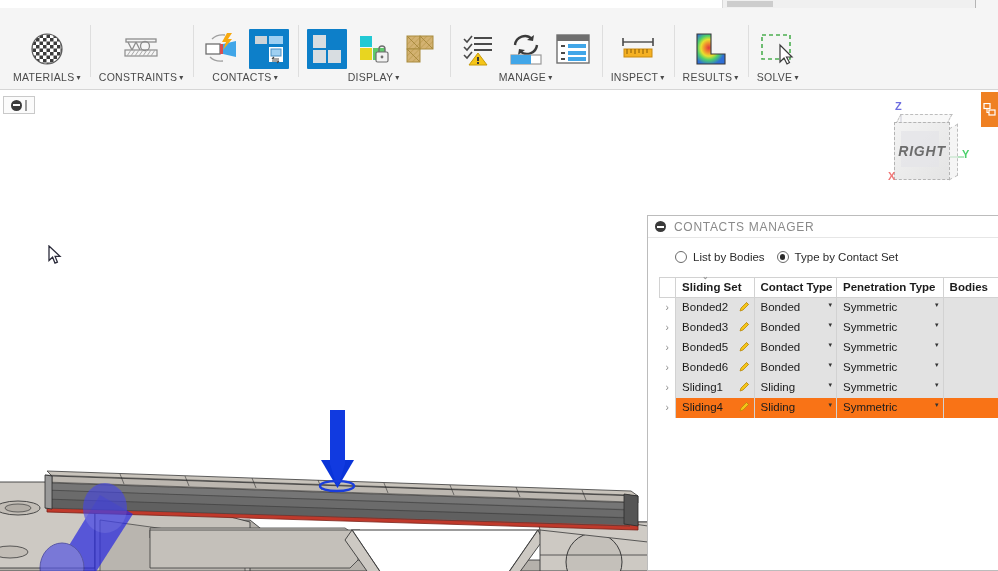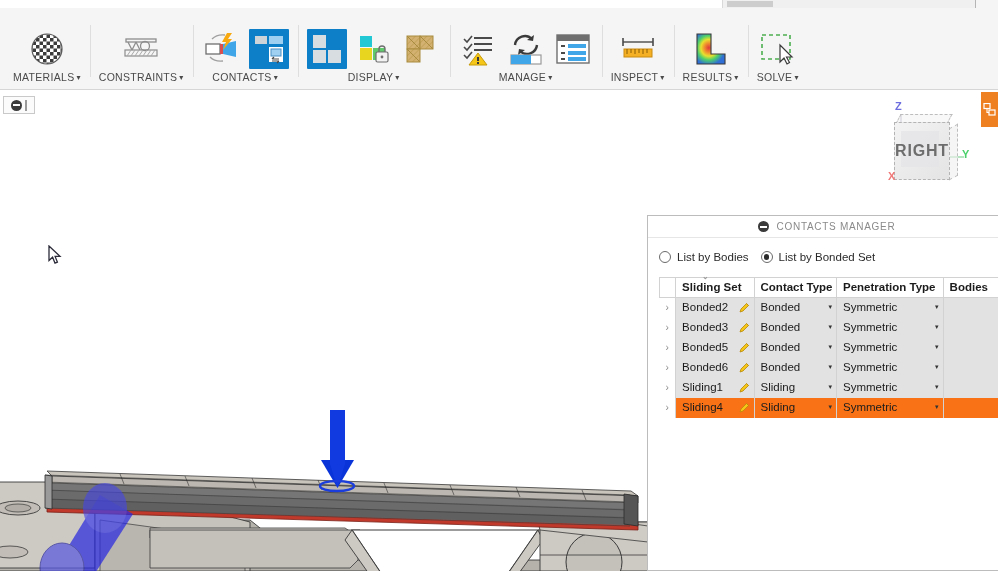--- a/index.html
+++ b/index.html
@@ -76,7 +76,7 @@
   .cube-face .inner{
     position:absolute; left:6px; top:8px; right:10px; bottom:12px; background:rgba(228,228,232,.75);
   }
-  .cube-label{ position:relative; font-size:16px; color:#6d6d6d; letter-spacing:.8px; font-weight:bold;}
+  .cube-label{ position:relative; font-size:14px; color:#6d6d6d; letter-spacing:.8px; font-weight:bold;font-style:italic;}
   .cube-top{
     position:absolute; left:28px; top:14px; width:52px; height:10px;
     border:1px dashed #bdbdbd; border-bottom:none; transform:skewX(-28deg);

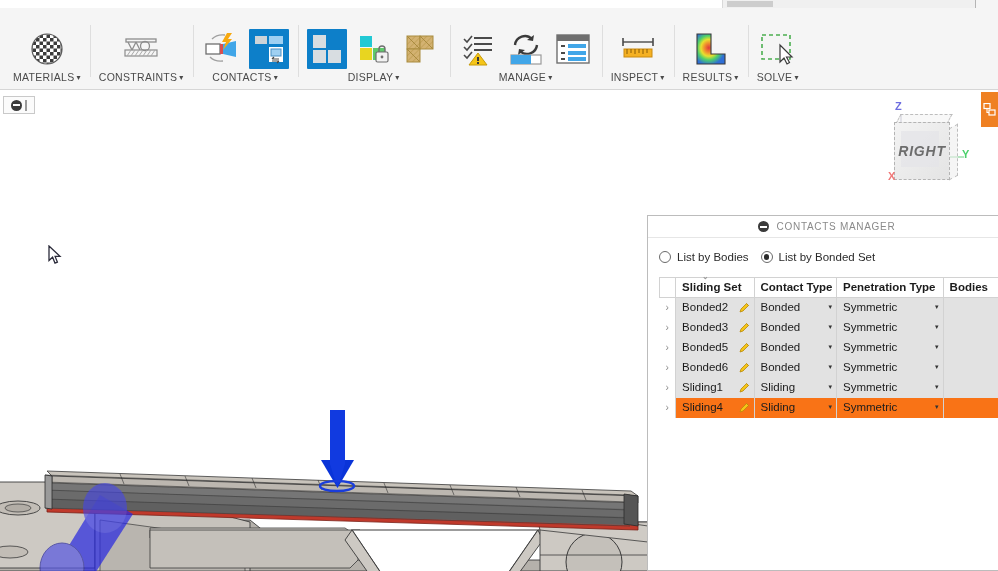--- a/index.html
+++ b/index.html
@@ -109,9 +109,8 @@
   }
   .cm-title{
     height:22px; display:flex; align-items:center; gap:8px; padding-left:7px;
-    font-size:10px; color:#8a8a8a; letter-spacing:.7px;
+    font-size:12px; color:#8a8a8a; letter-spacing:.7px;
     border-bottom:1px solid #e6e6e6;
-    justify-content:center;
   }
   .cm-title .dot{ width:11px;height:11px;border-radius:50%;background:#3a3a3a;position:relative;}
   .cm-title .dot::after{content:"";position:absolute;left:2px;top:4.5px;width:7px;height:2px;background:#fff;}

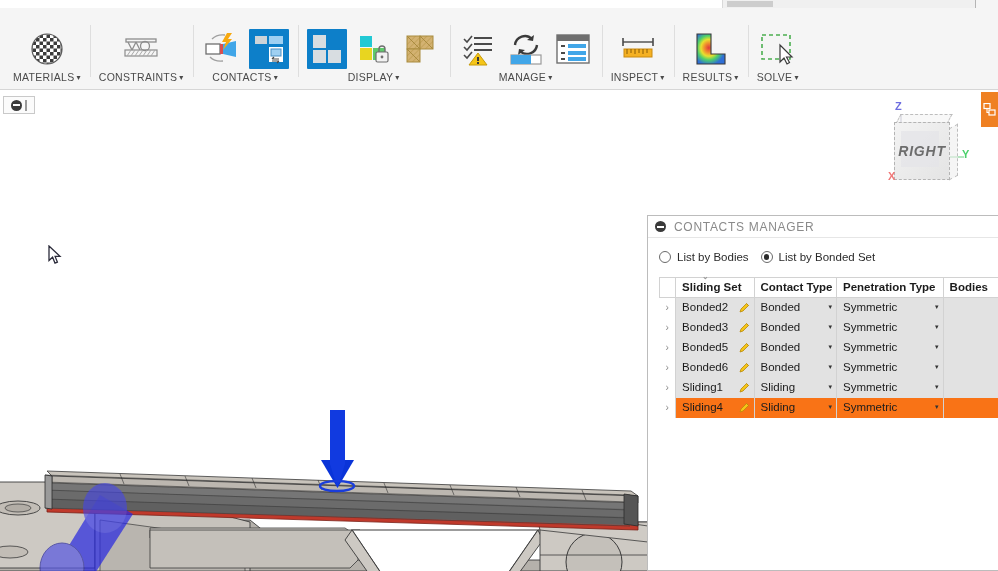--- a/index.html
+++ b/index.html
@@ -115,7 +115,7 @@
   .cm-title .dot{ width:11px;height:11px;border-radius:50%;background:#3a3a3a;position:relative;}
   .cm-title .dot::after{content:"";position:absolute;left:2px;top:4.5px;width:7px;height:2px;background:#fff;}
   .cm-body{ padding:13px 0 0 11px; }
-  .radios{ display:flex; align-items:center; gap:12px; font-size:11.5px; color:#2b2b2b; }
+  .radios{ display:flex; align-items:center; gap:12px; font-size:11.5px; color:#2b2b2b;margin-left:16px; }
   .radio{ display:flex; align-items:center; gap:6px; cursor:default; }
   .rb{ width:12px;height:12px;border:1.4px solid #6a6a6a;border-radius:50%; background:#fff; position:relative;}
   .rb.on::after{content:"";position:absolute;left:2.3px;top:2.3px;width:5.4px;height:5.4px;border-radius:50%;background:#2b2b2b;}

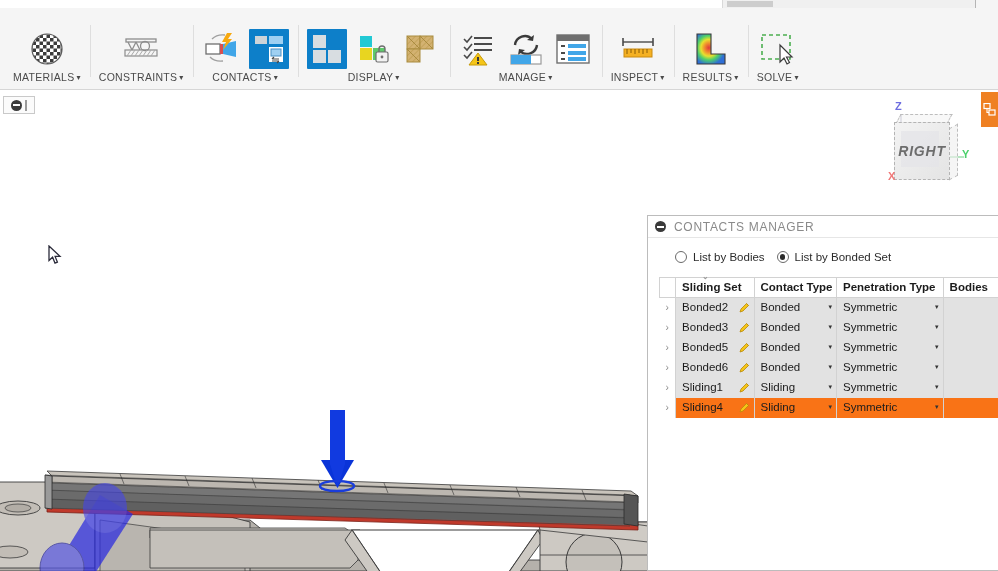--- a/index.html
+++ b/index.html
@@ -512,7 +512,7 @@
         </label>
         <label class="radio">
           <span class="rb on"></span>
-          <span>List by Bonded Set</span>
+          <span>Type by Contact Set</span>
         </label>
       </div>
 

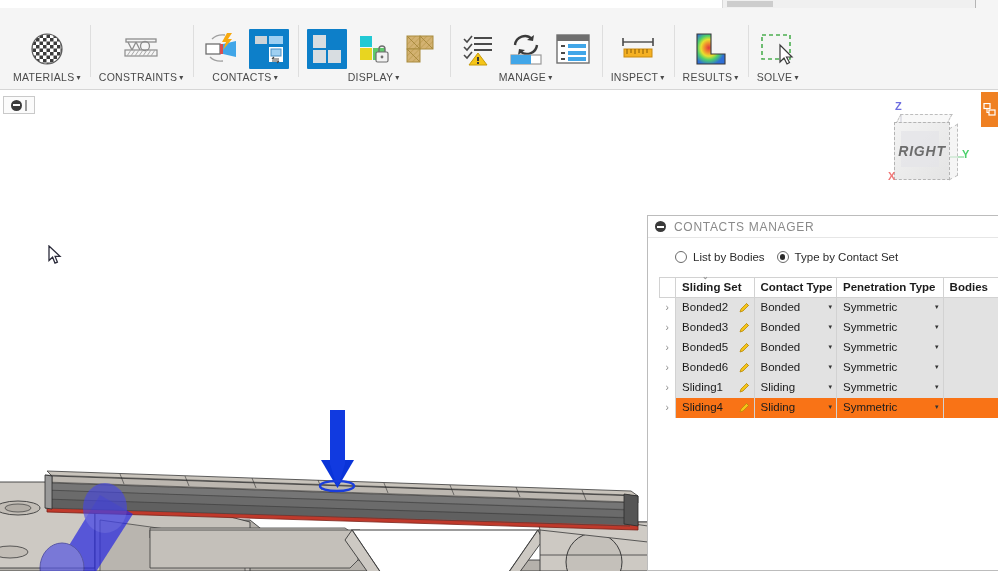--- a/index.html
+++ b/index.html
@@ -140,7 +140,7 @@
            color:#8d8d8d; font-size:10px; }
   th.chevh{ border-right:none; background:#fff; width:16px; padding:0;}
   .sortmark{ position:absolute; left:26px; top:-6px; color:#9a9a9a; font-size:8px; }
-  .cellflex{ display:flex; align-items:center; justify-content:space-between; }
+  .cellflex{ display:flex; justify-content:space-between; }
   .pencil{ margin-left:8px; }
   .ddcaret{ font-size:7px; color:#333; margin-left:6px; }
   td.namecell{ width:78px; border-left:1px solid #d2d2d2;}

